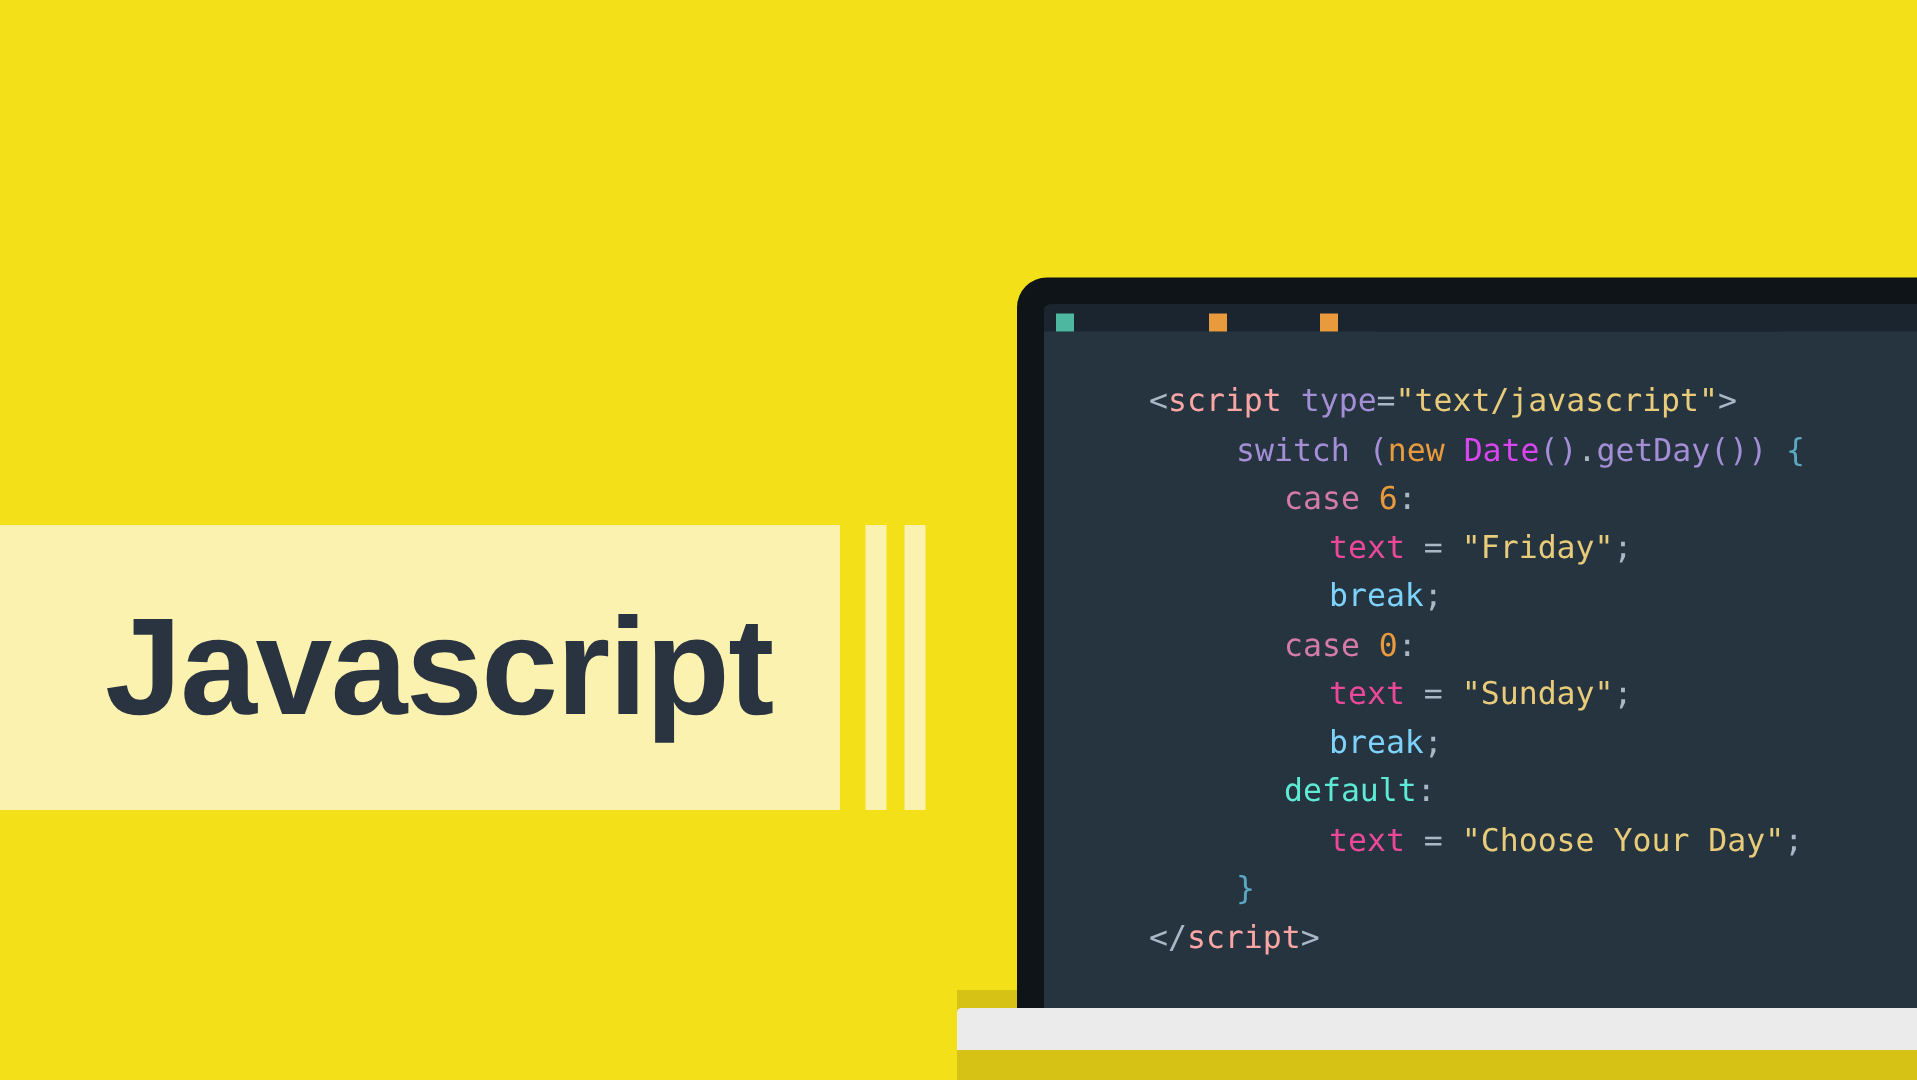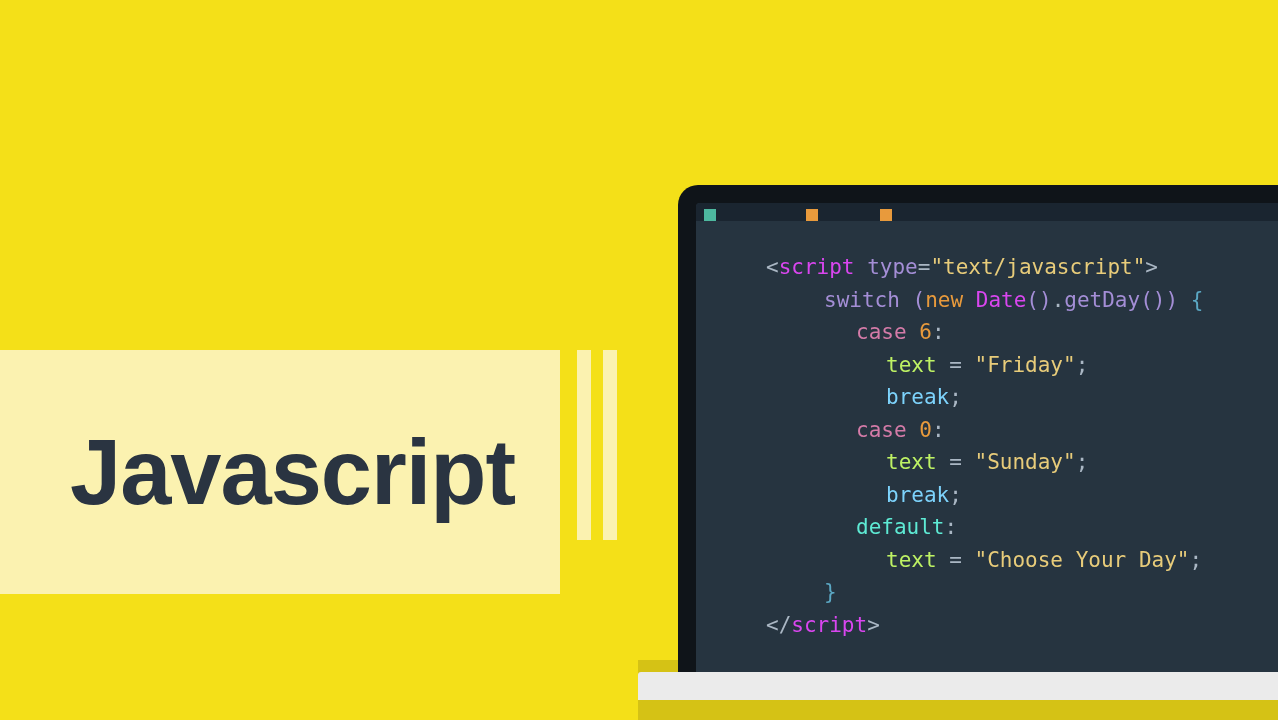--- a/index.html
+++ b/index.html
@@ -100,7 +100,7 @@
       white-space: pre;
     }
     .tk-punct { color: #aab7c4; }
-    .tk-tag { color: #d946ef; }
+    .tk-tag { color: #fca5a5; }
     .tk-attr { color: #a48ed6; }
     .tk-string { color: #e8cc7a; }
     .tk-keyword { color: #a48ed6; }

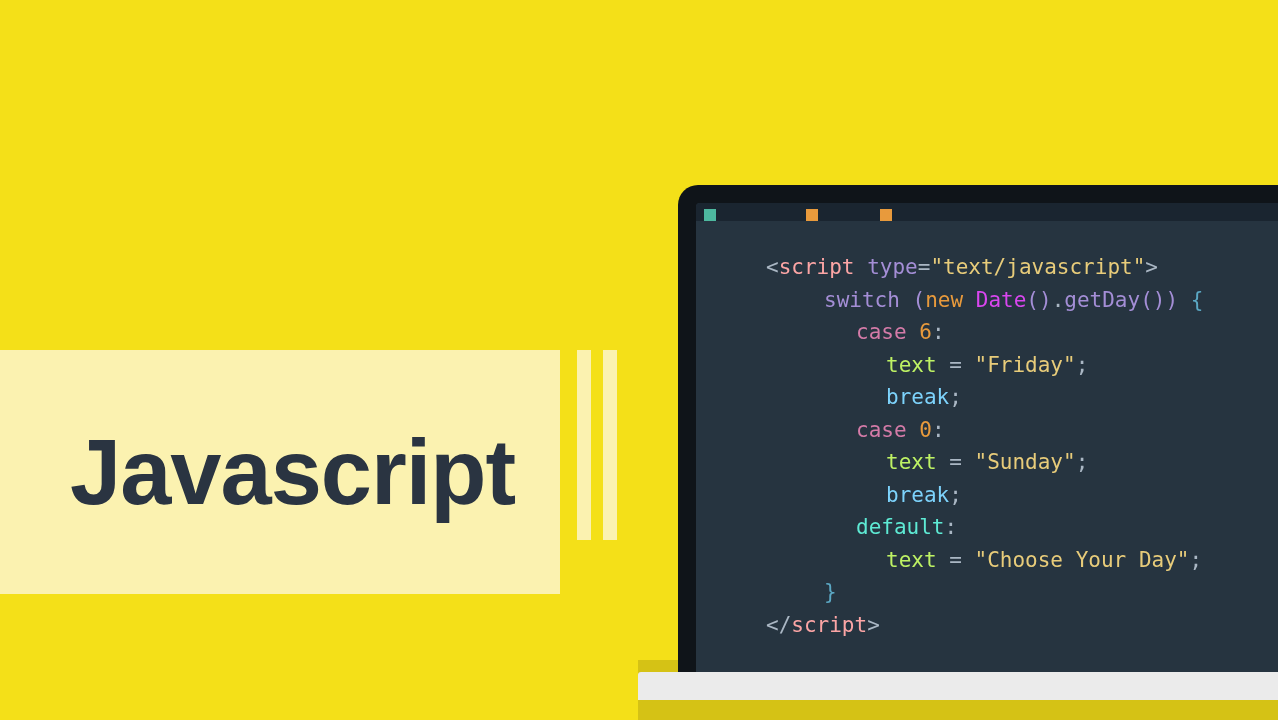--- a/index.html
+++ b/index.html
@@ -111,7 +111,7 @@
     .tk-brace { color: #5ba8c4; }
     .tk-case { color: #d47ba8; }
     .tk-number { color: #e89a3c; }
-    .tk-var { color: #bef264; }
+    .tk-var { color: #ec4899; }
     .tk-op { color: #aab7c4; }
     .tk-break { color: #7dd3fc; }
     .tk-default { color: #5eead4; }

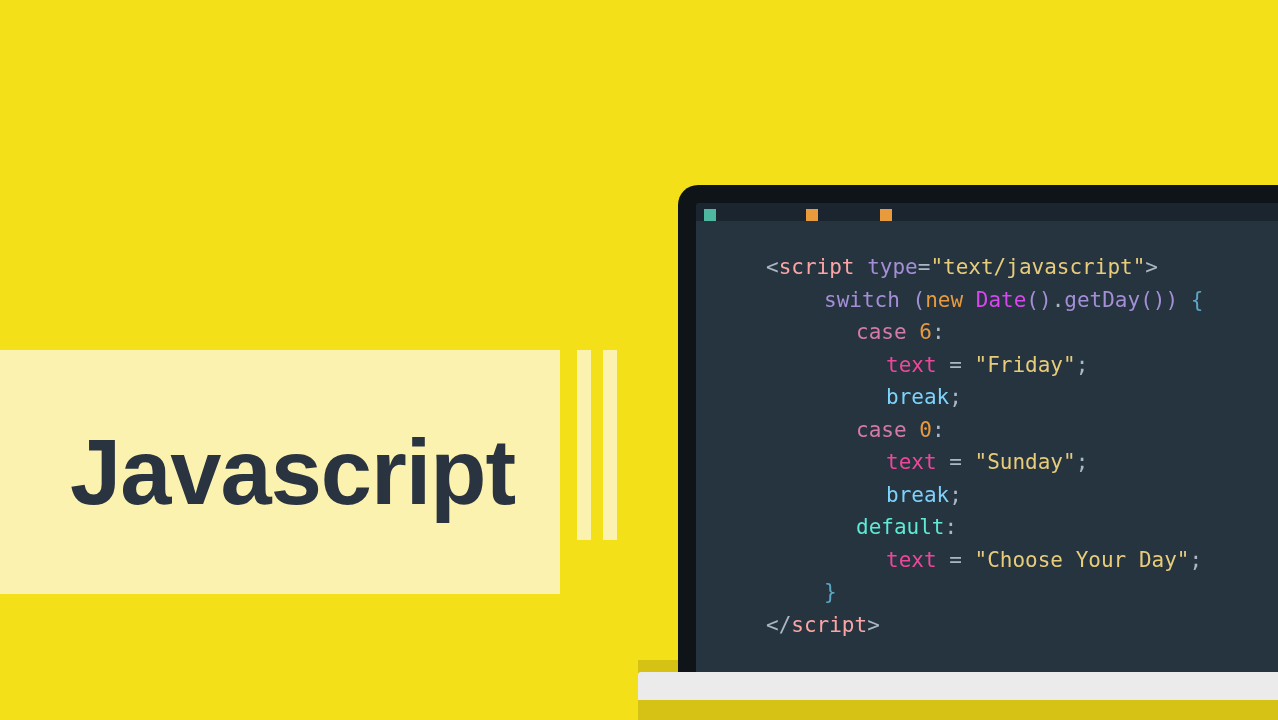--- a/index.html
+++ b/index.html
@@ -20,7 +20,7 @@
       left: 0;
       top: 350px;
       width: 560px;
-      height: 244px;
+      height: 190px;
       background: #fbf2b0;
       display: flex;
       align-items: center;

